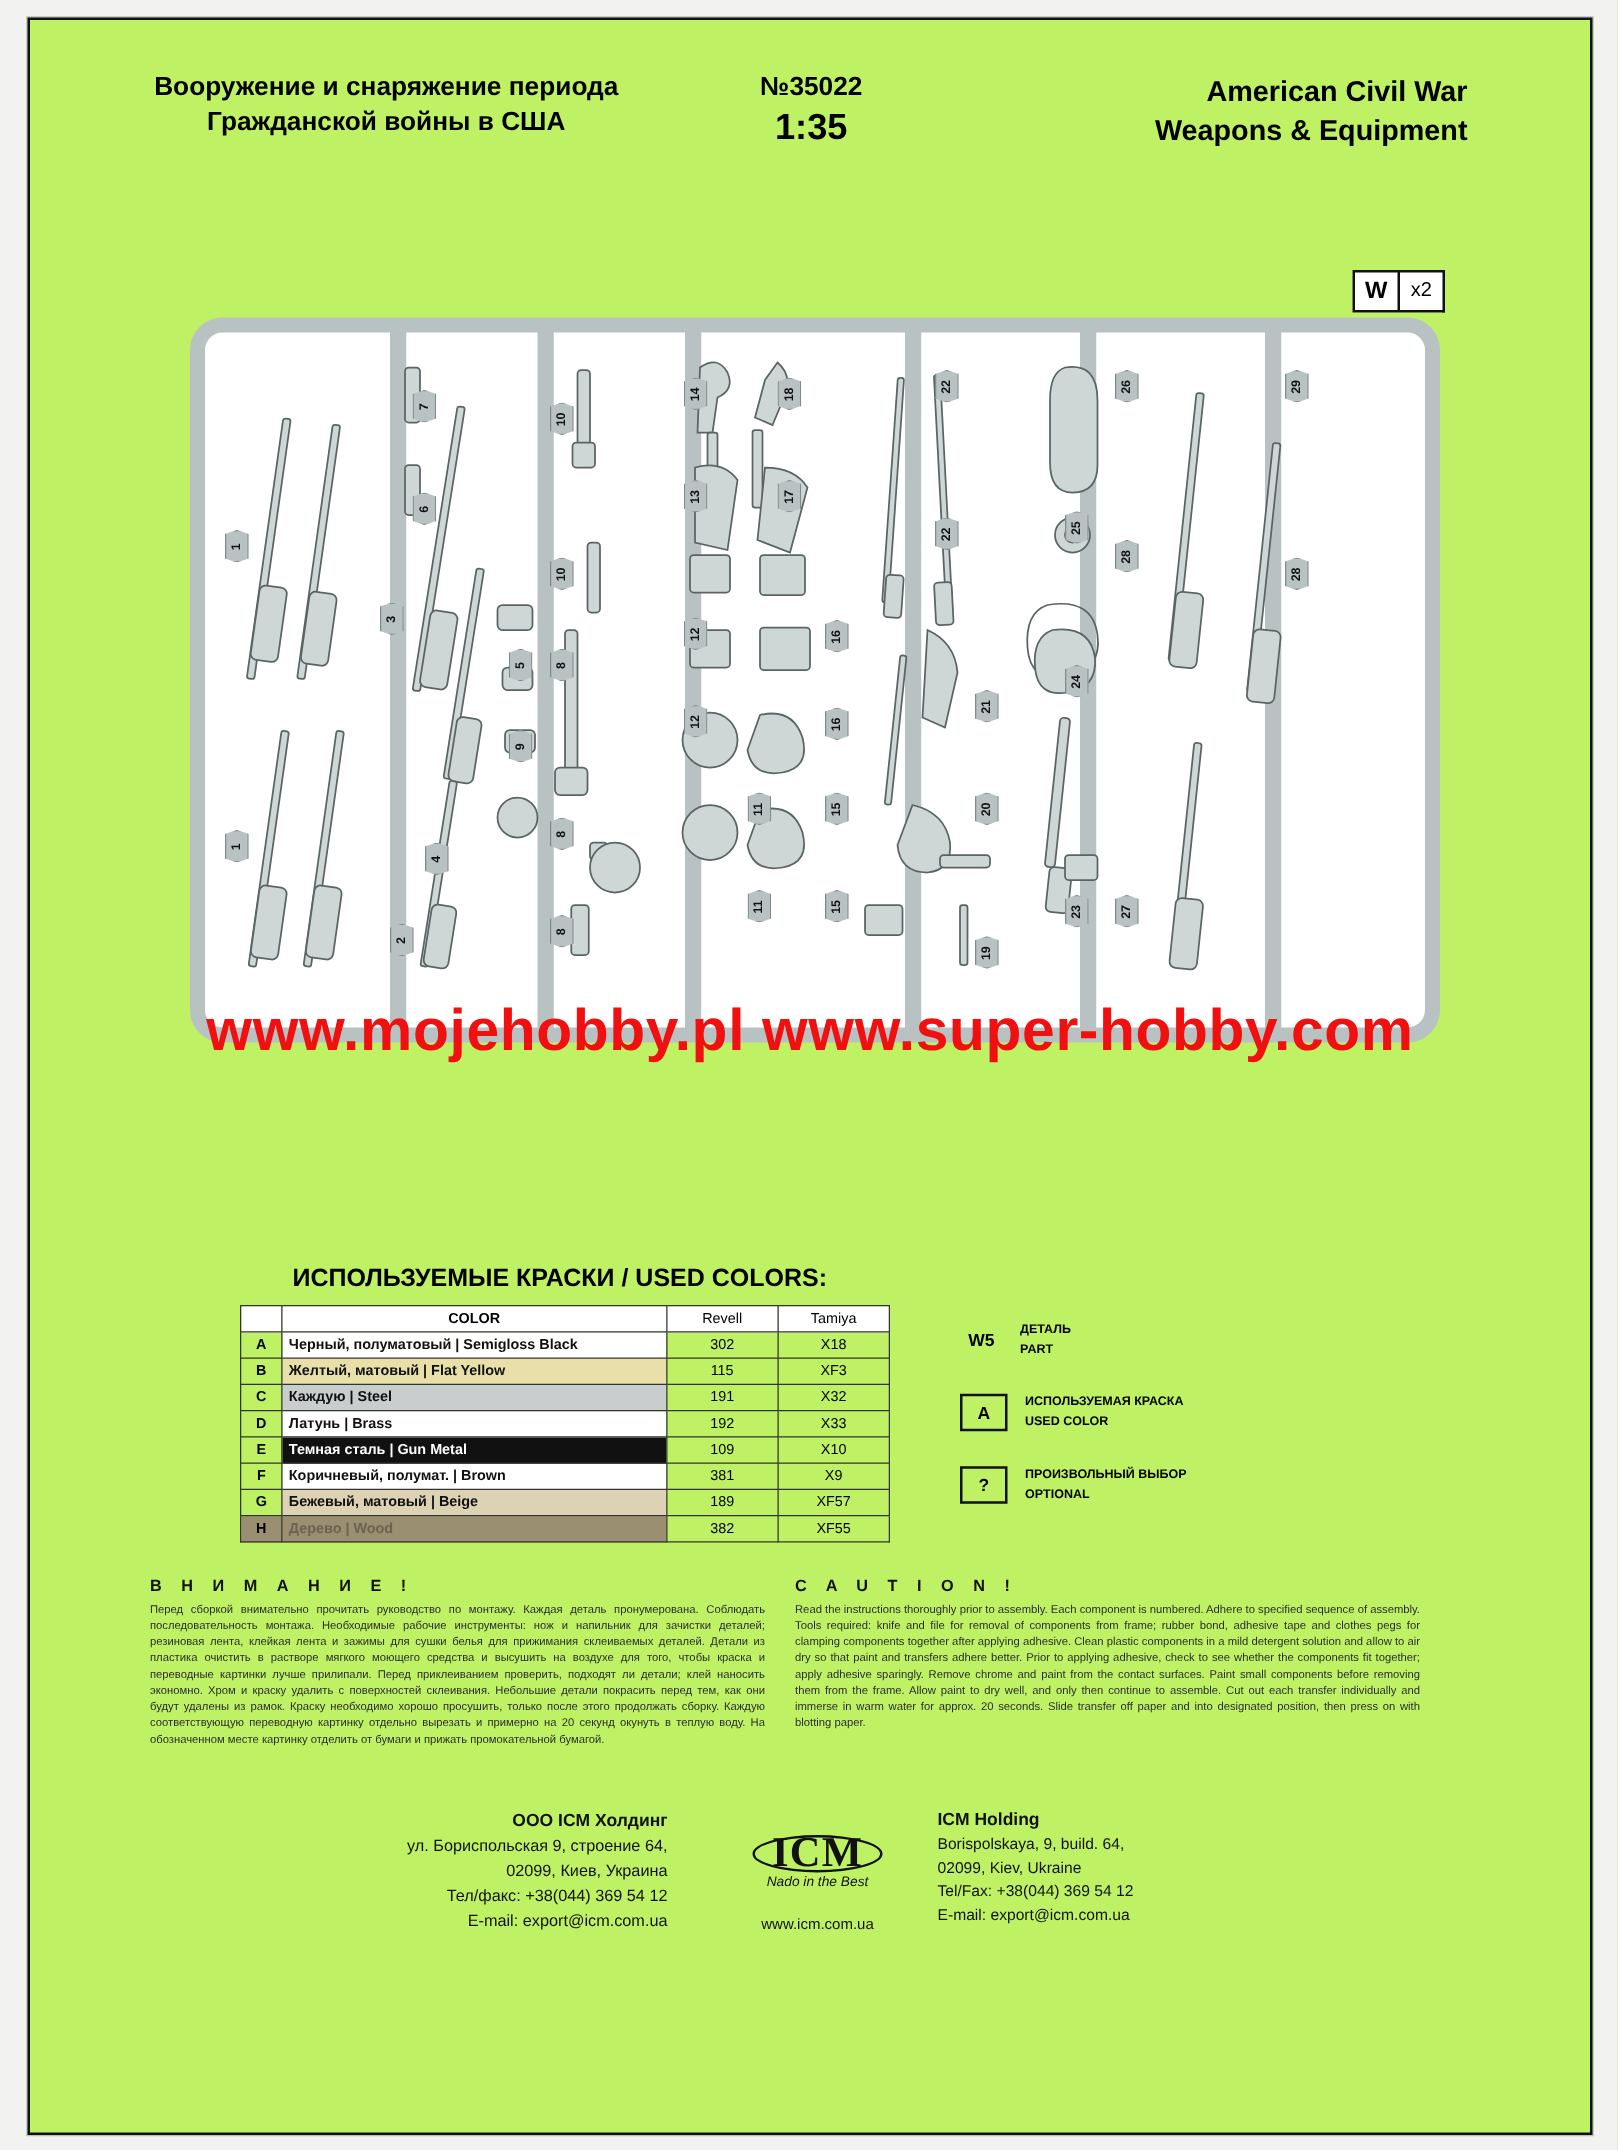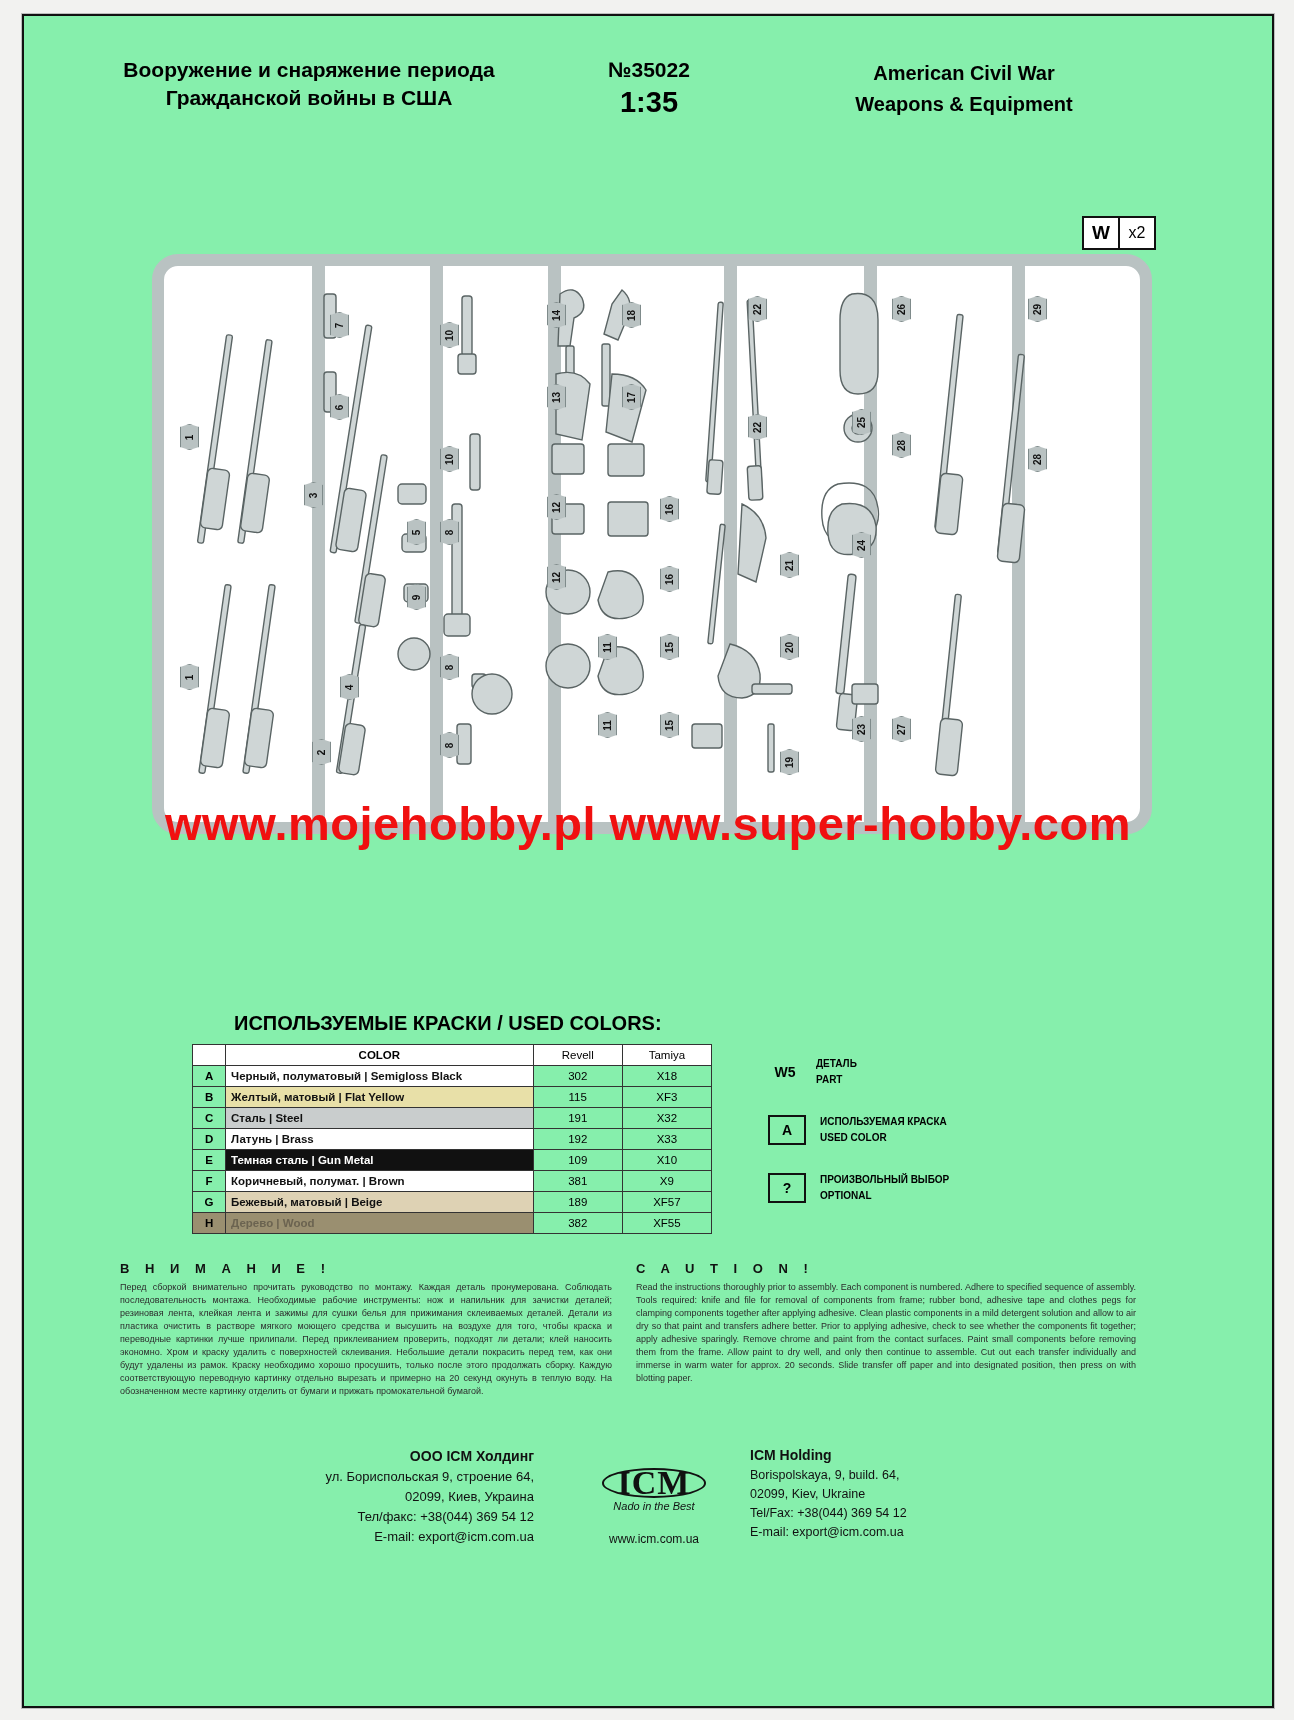--- a/index.html
+++ b/index.html
@@ -5,7 +5,7 @@
   html,body{margin:0;padding:0;background:#e8e8e6;}
   body{width:1294px;height:1720px;font-family:"Liberation Sans",sans-serif;}
   .page{position:relative;width:1294px;height:1720px;background:#f2f2f0;overflow:hidden;}
-  .sheet{position:absolute;left:22px;top:14px;width:1248px;height:1690px;background:#86efac;border:2px solid #111;box-shadow:0 0 0 1px #bdbdbd;}
+  .sheet{position:absolute;left:22px;top:14px;width:1248px;height:1690px;background:#bef264;border:2px solid #111;box-shadow:0 0 0 1px #bdbdbd;}
 
   
   .hdr{position:absolute;left:0;top:26px;width:100%;height:120px;}

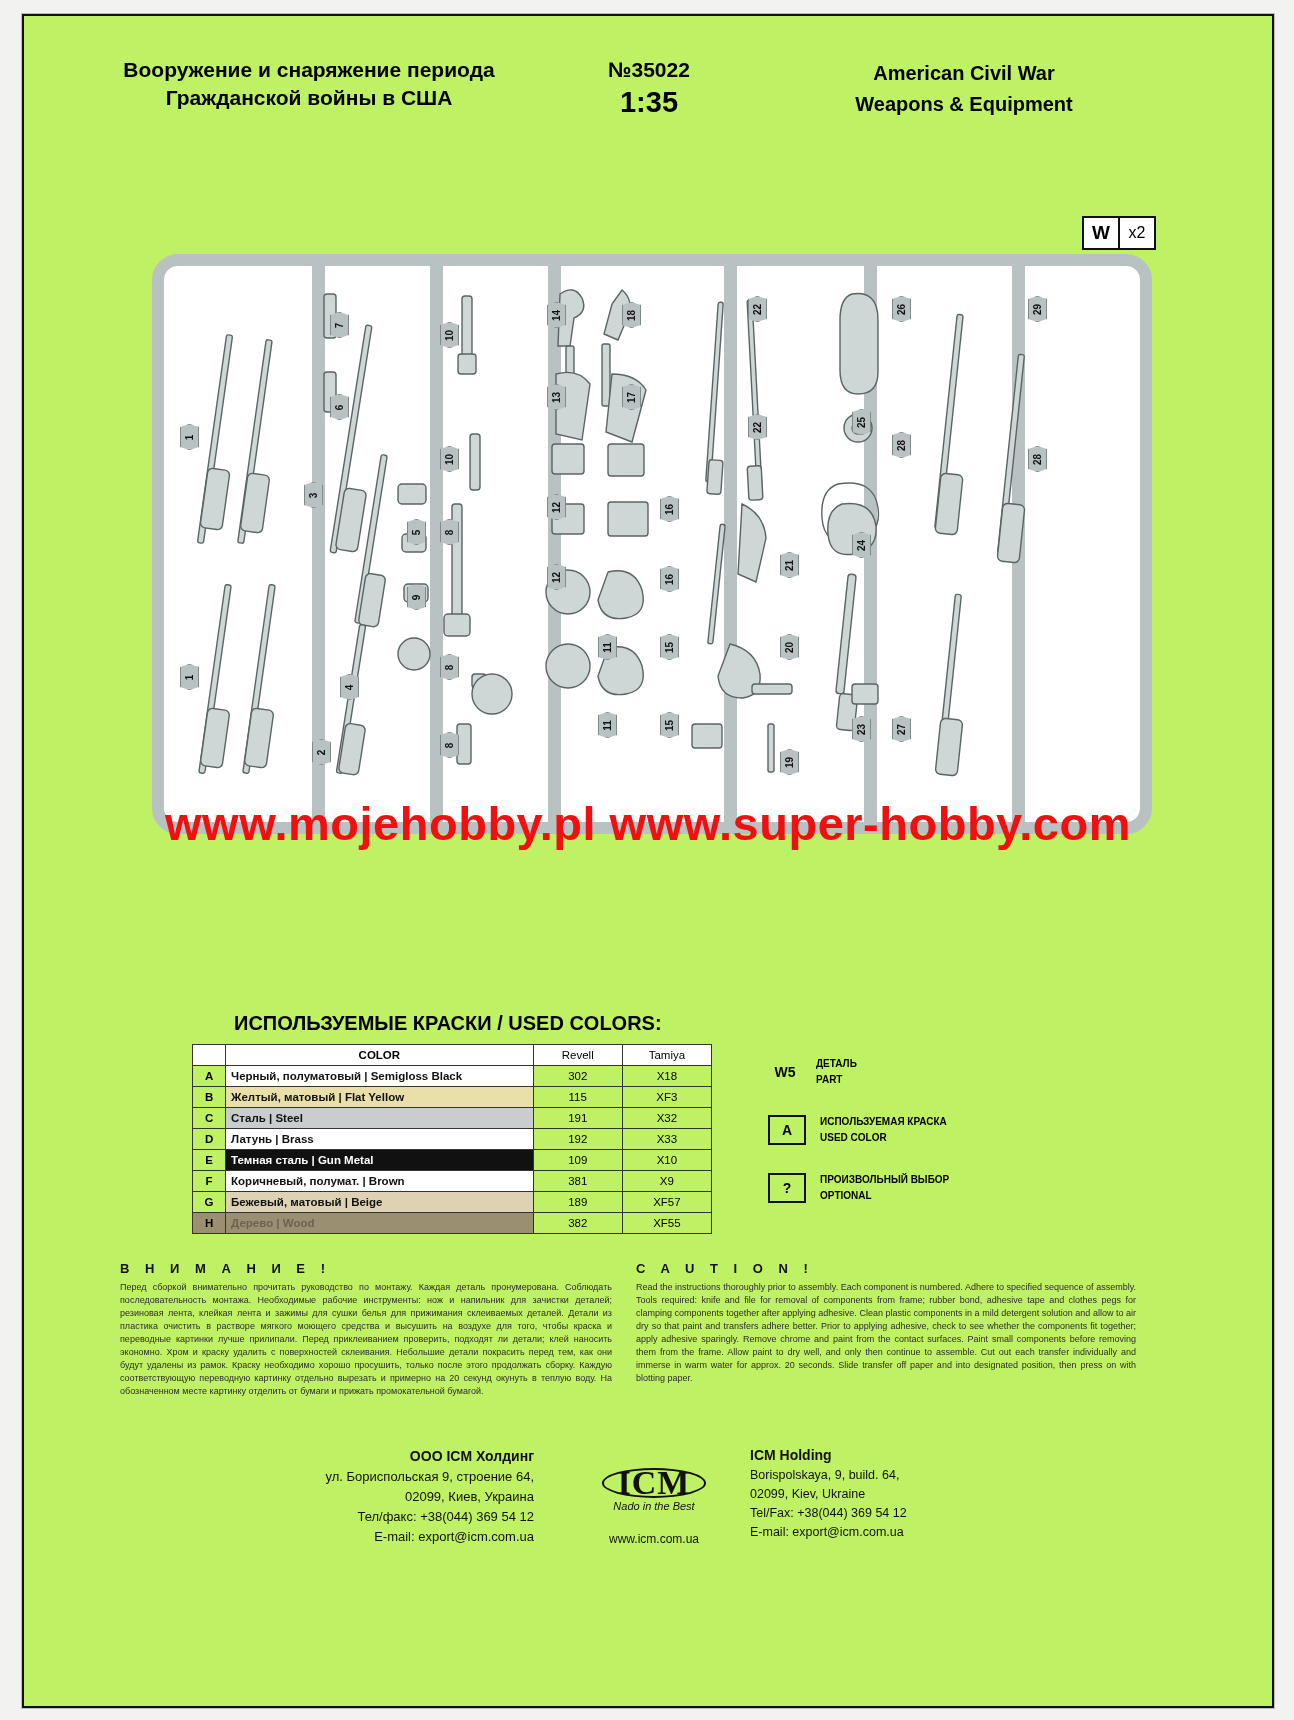--- a/index.html
+++ b/index.html
@@ -13,7 +13,7 @@
   .hdr-mid{position:absolute;left:530px;top:16px;width:190px;text-align:center;}
   .hdr-no{font-weight:bold;font-size:21px;color:#000;}
   .hdr-scale{font-weight:bold;font-size:29px;color:#000;margin-top:4px;}
-  .hdr-en{position:absolute;left:730px;top:16px;width:420px;text-align:center;font-weight:bold;font-size:20px;line-height:31px;color:#000;}
+  .hdr-en{position:absolute;left:730px;top:16px;width:420px;text-align:right;font-weight:bold;font-size:23px;line-height:31px;color:#000;}
 
   
   .badge{position:absolute;right:116px;top:200px;display:flex;align-items:stretch;}

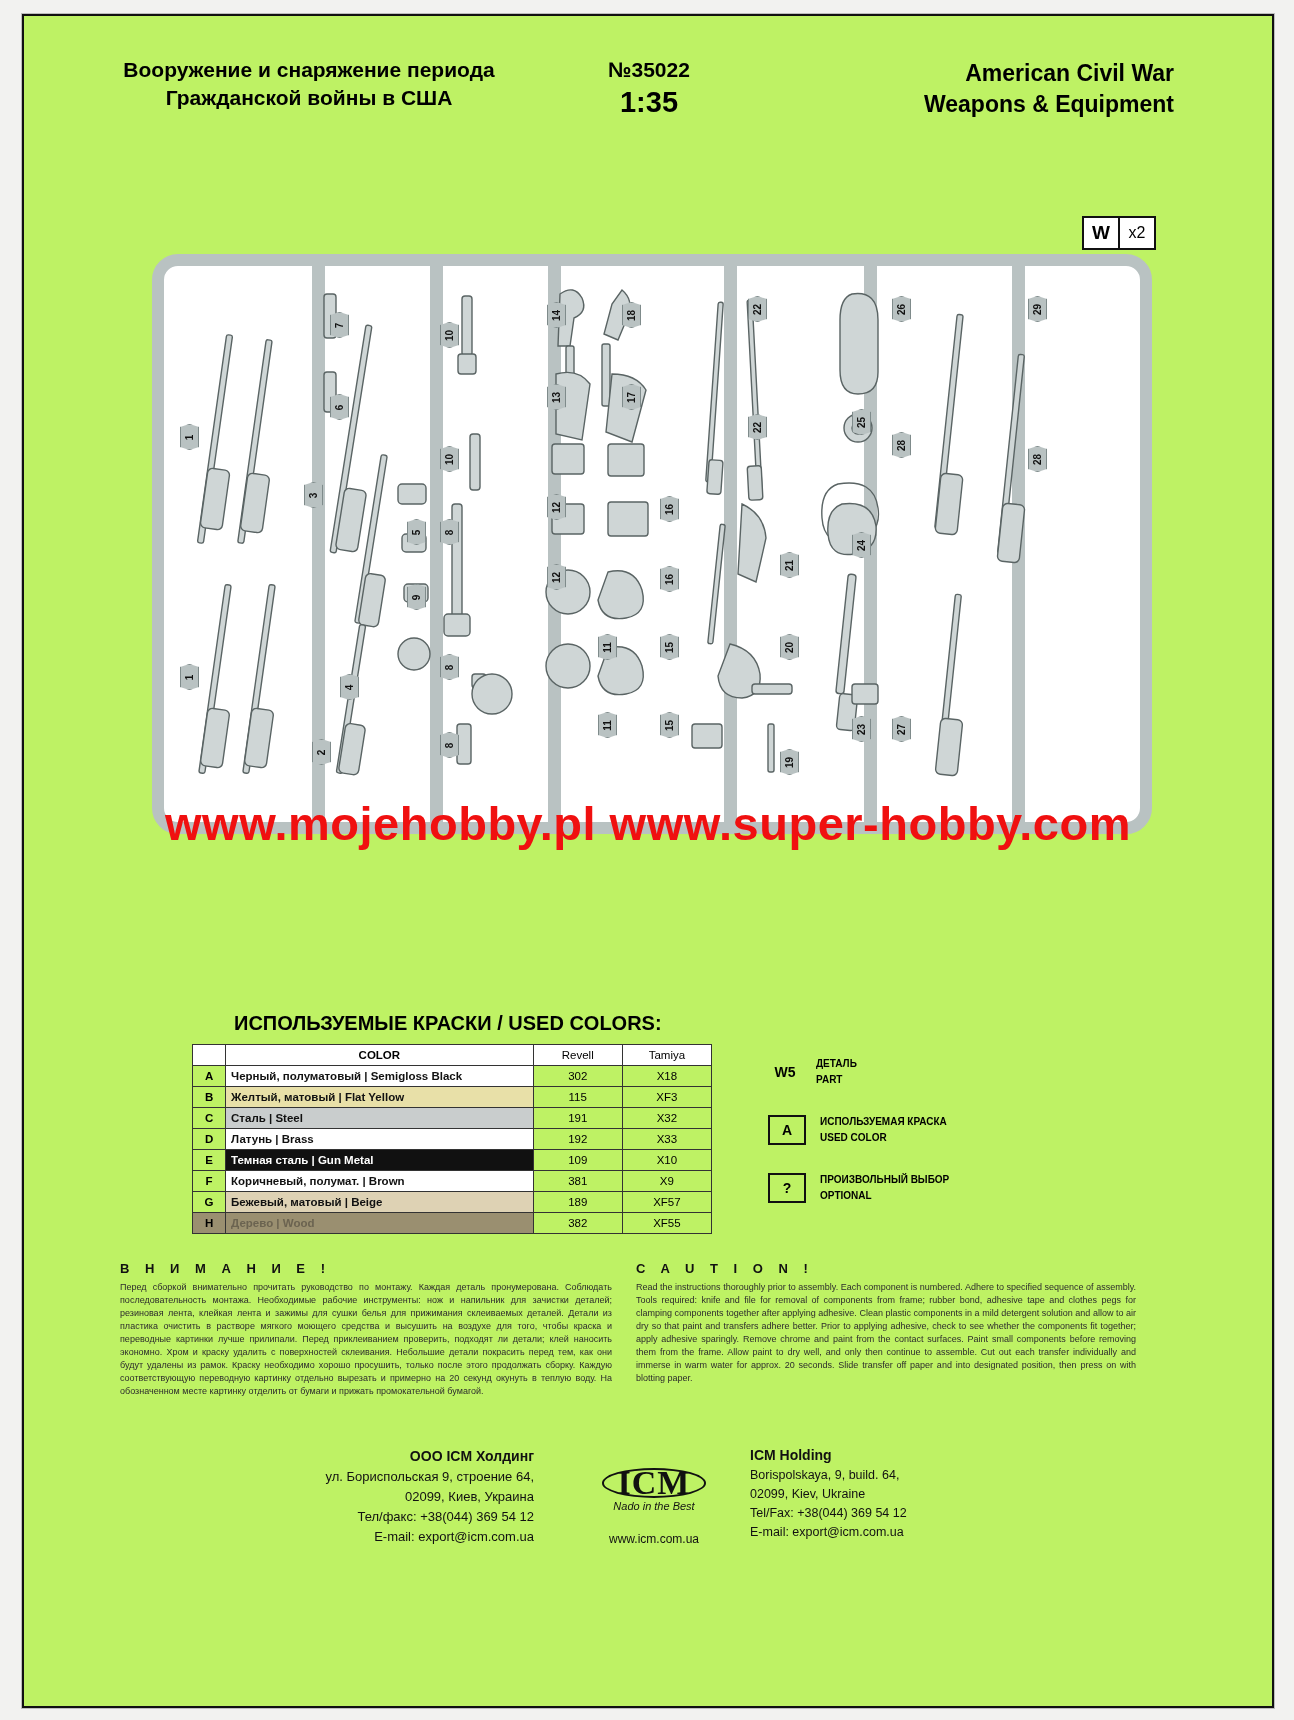--- a/index.html
+++ b/index.html
@@ -344,7 +344,7 @@
         </tr>
         <tr>
           <td class="cl">C</td>
-          <td class="cname" style="background:#c9cdcd;color:#111">Сталь |  Steel</td>
+          <td class="cname" style="background:#c9cdcd;color:#111">Каждую |  Steel</td>
           <td class="cv">191</td>
           <td class="cv">X32</td>
         </tr>

